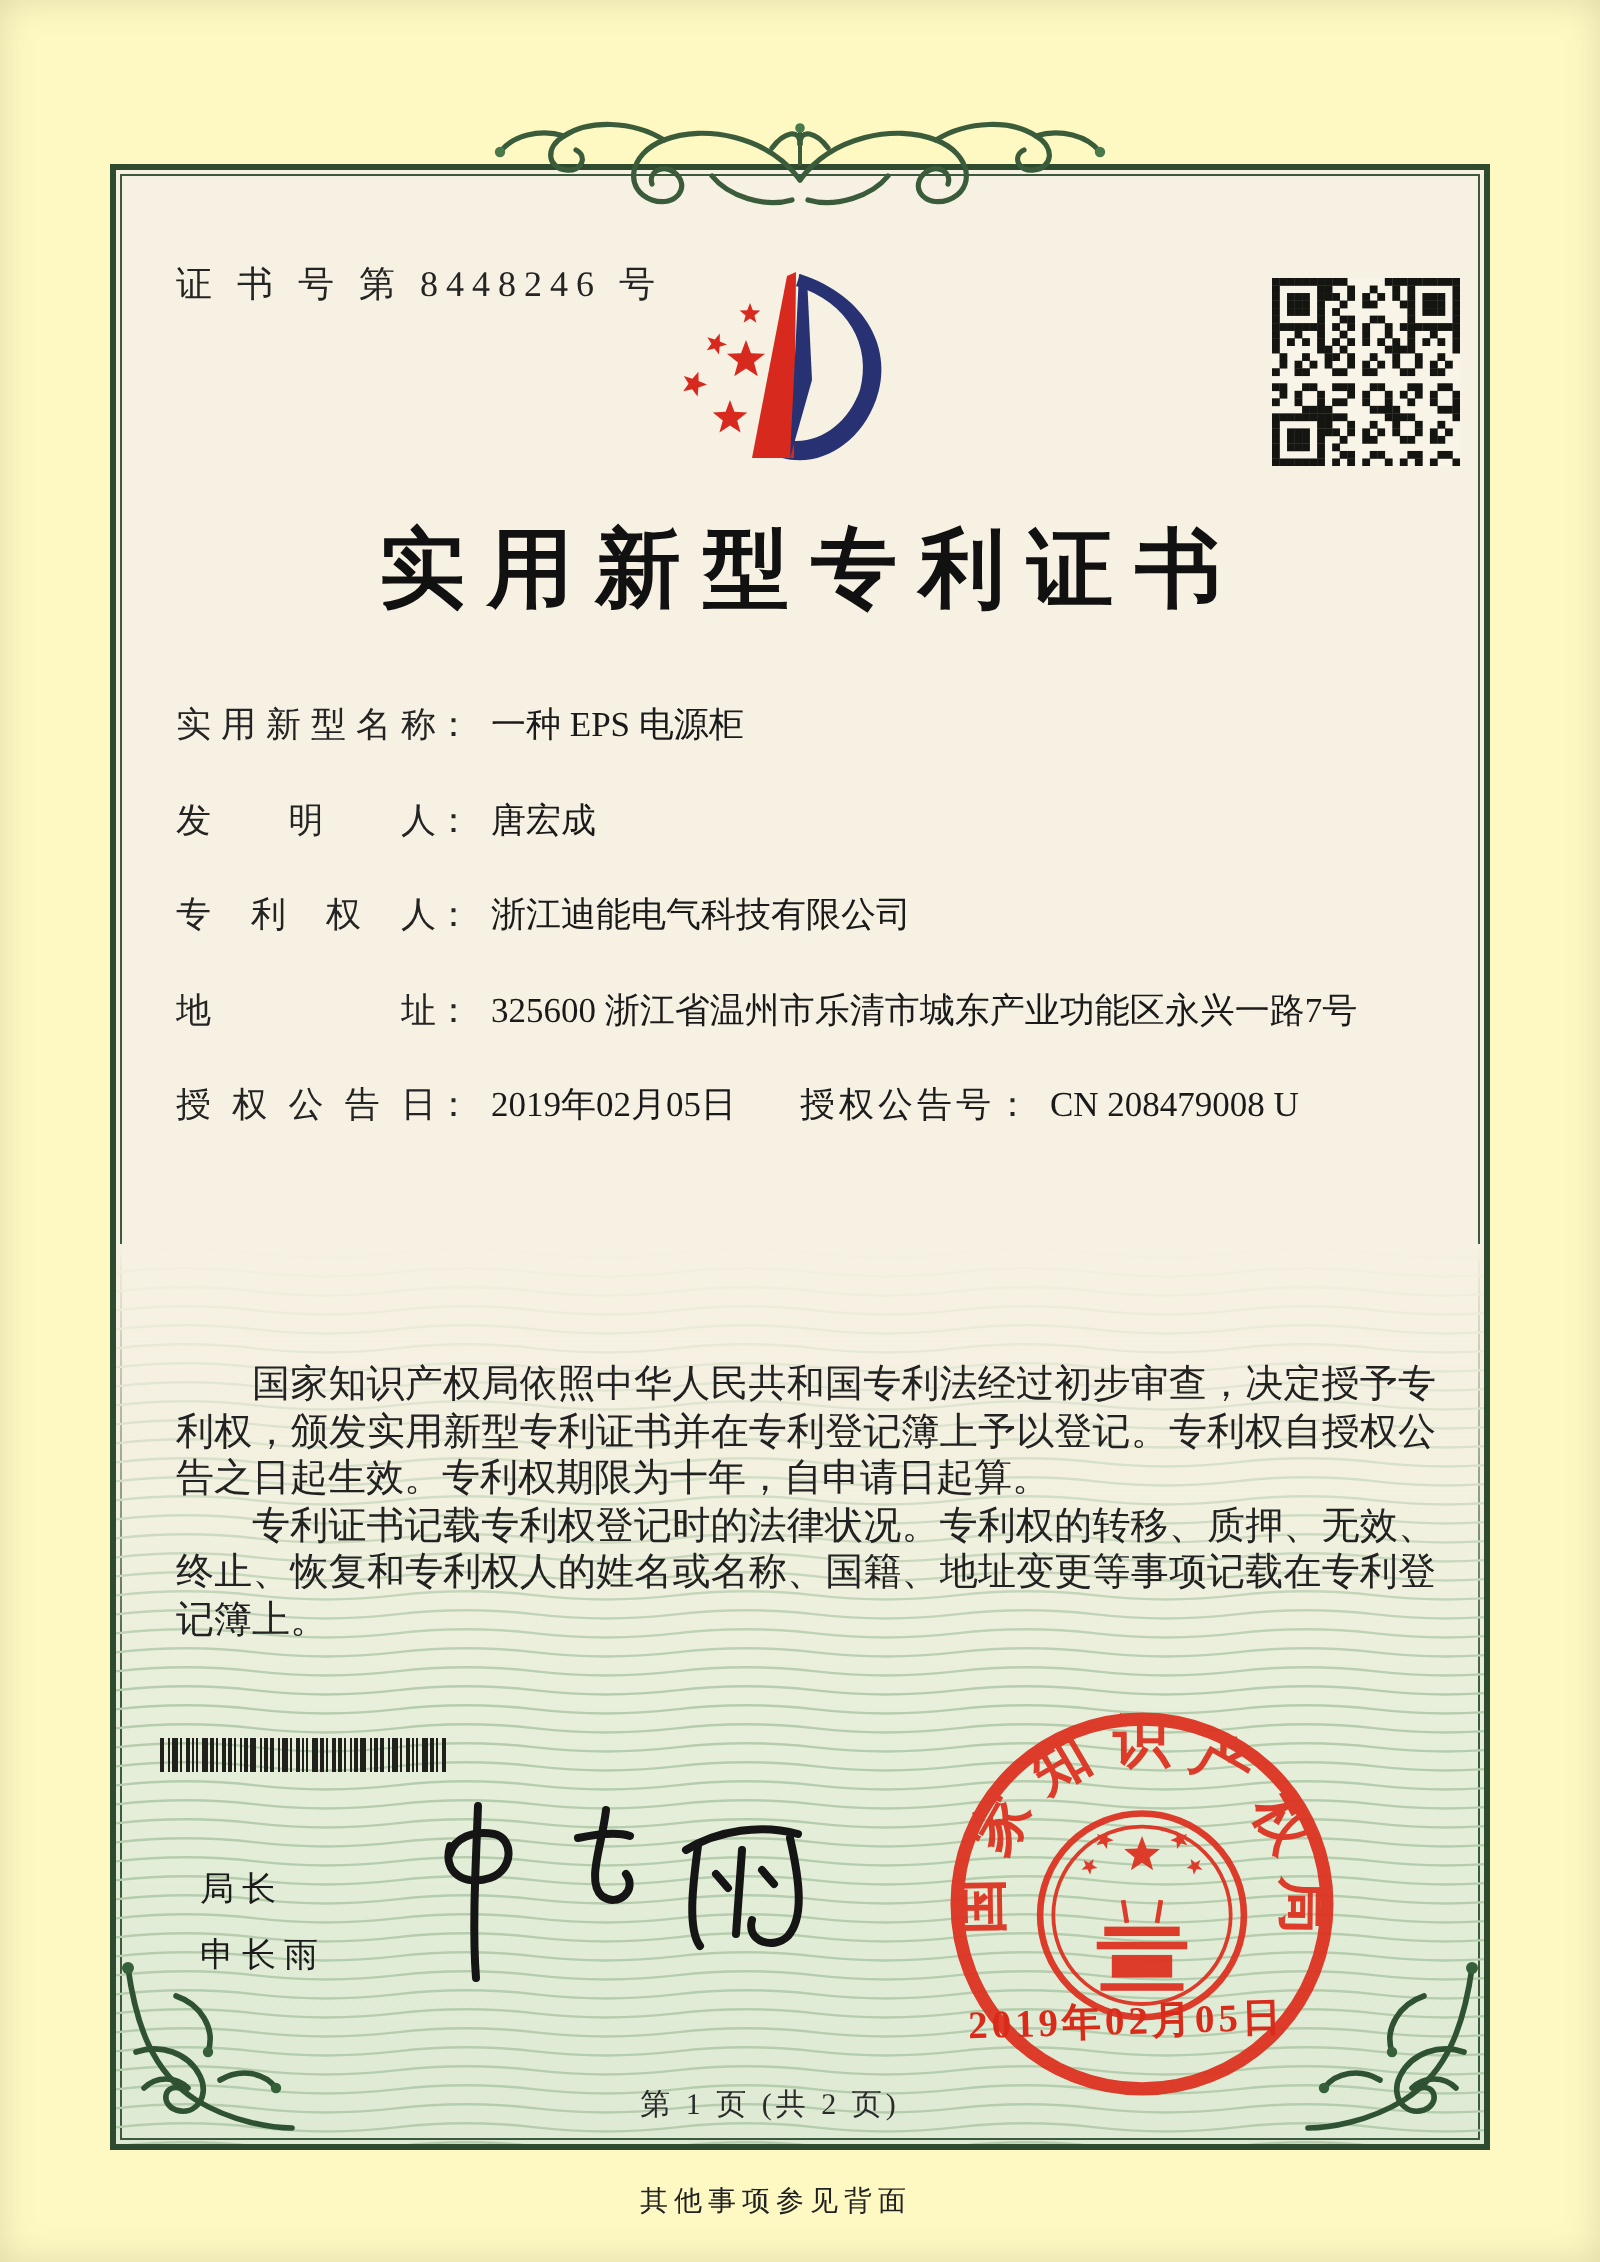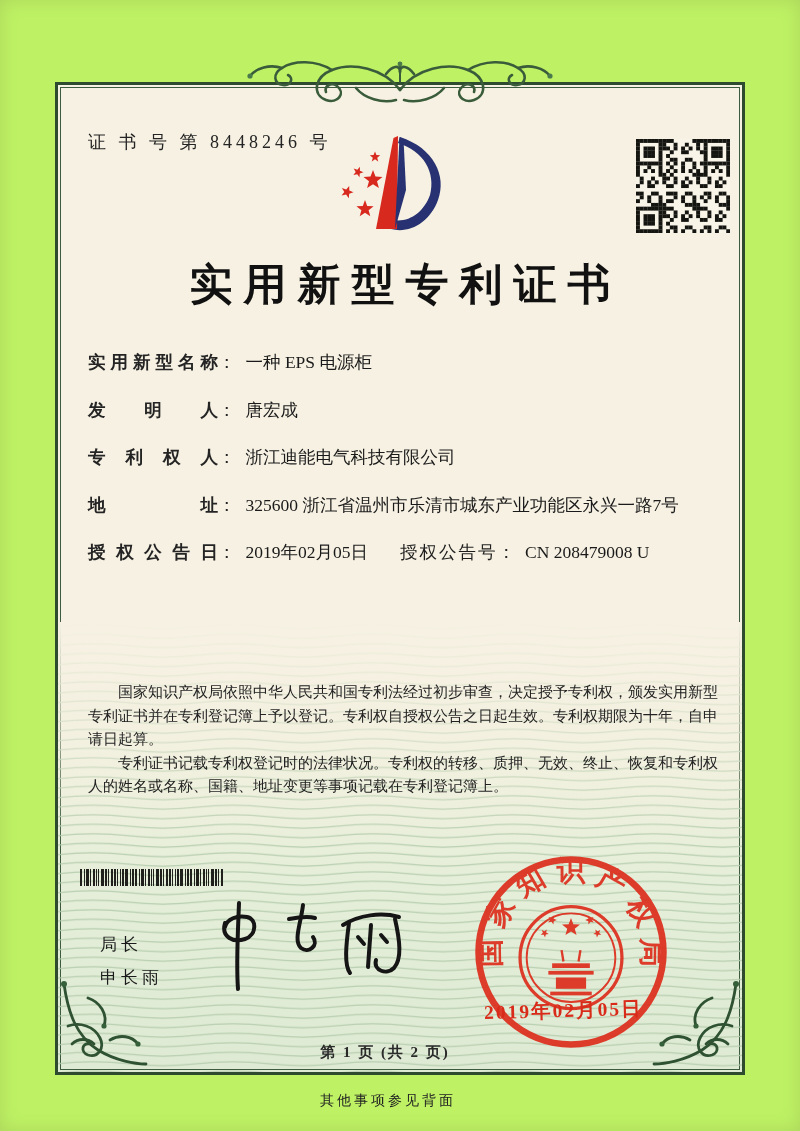--- a/index.html
+++ b/index.html
@@ -6,7 +6,7 @@
   .page{
     position:relative;
     width:800px;height:1131px;
-    background:#bef264;
+    background:#fef9c3;
     font-family:"Liberation Serif", serif;
     color:#1d1d1d;
     overflow:hidden;

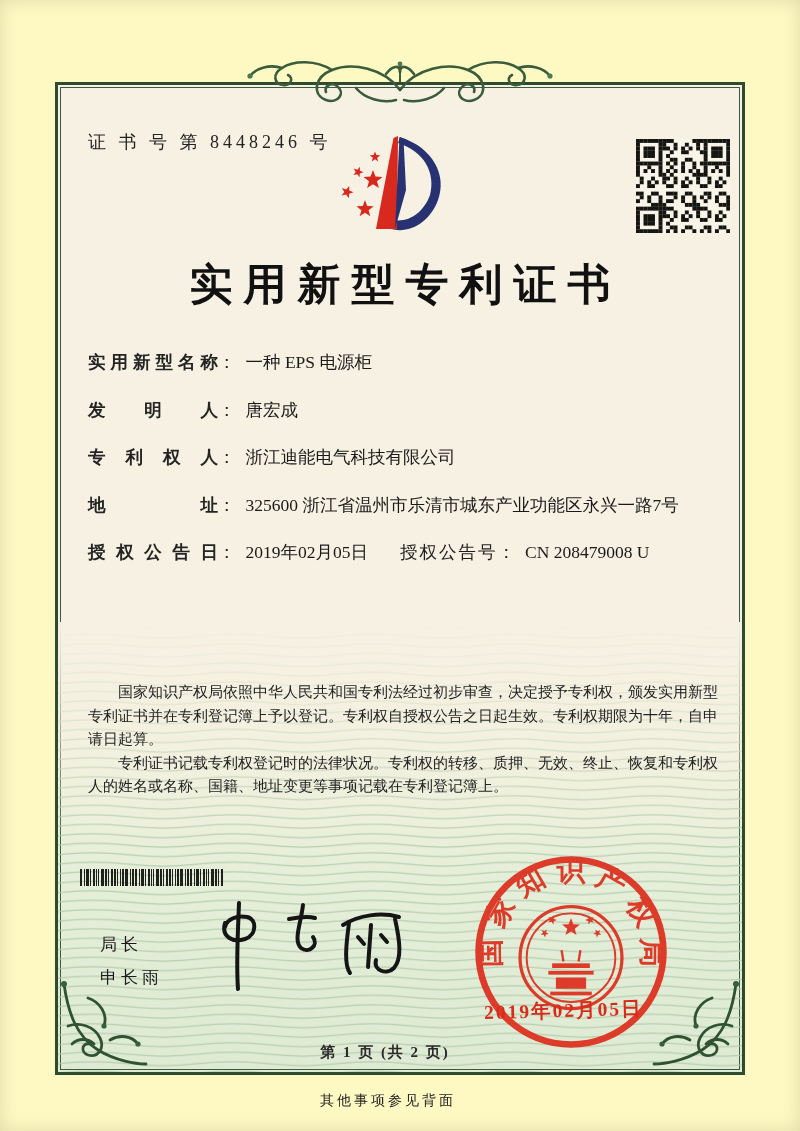--- a/index.html
+++ b/index.html
@@ -46,7 +46,7 @@
   .field-row{position:relative;line-height:22px;margin-bottom:25.5px;white-space:nowrap;}
   .f-label{
     display:inline-block;width:130px;vertical-align:top;
-    text-align:justify;text-align-last:justify;color:#242424;font-weight:bold;
+    text-align:justify;text-align-last:justify;color:#242424;
   }
   .f-colon{display:inline-block;margin-right:10px;color:#242424;}
   .f-value{color:#1a1a1a;margin-top:13px;}

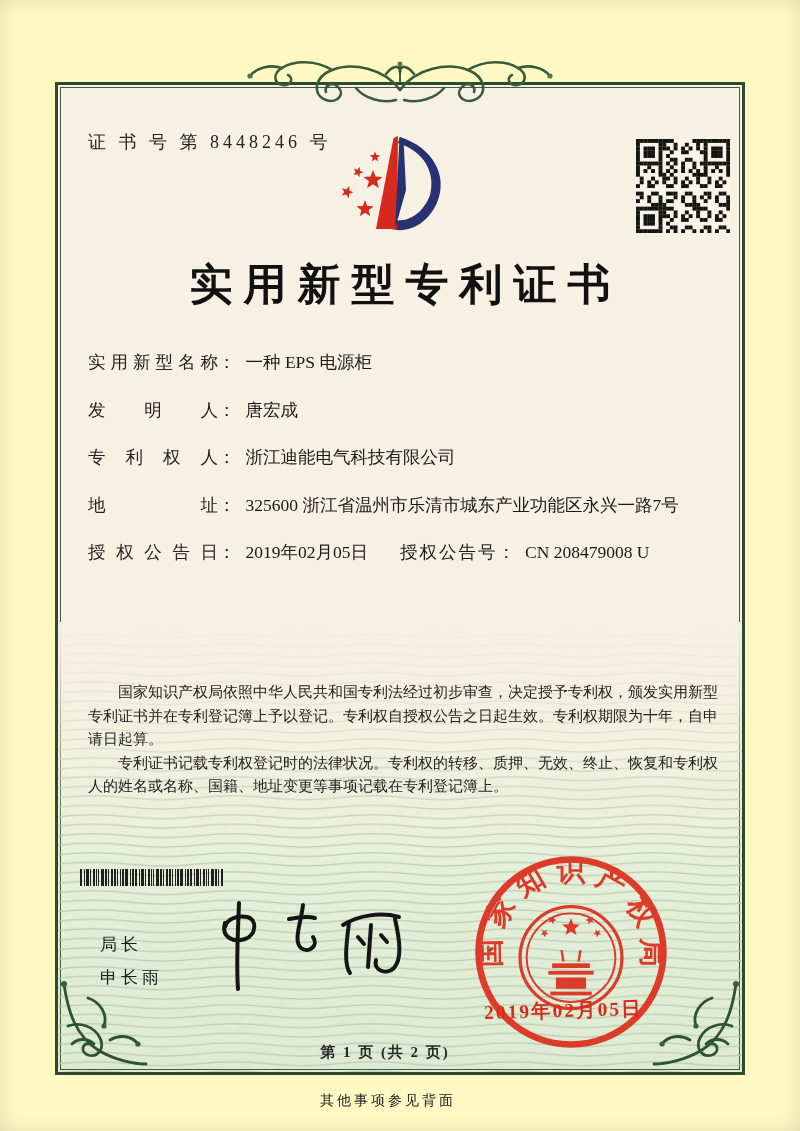--- a/index.html
+++ b/index.html
@@ -54,7 +54,7 @@
   .grant-no .f-label2{letter-spacing:2px;margin-top:12px;}
   
   .paras{position:absolute;left:88px;top:681px;width:630px;z-index:2;
-    font-size:15px;line-height:23.5px;color:#222;}
+    font-size:19px;line-height:23.5px;color:#222;}
   .paras p{margin:0;text-indent:2em;text-align:justify;}
   
   .barcode{position:absolute;left:80px;top:869px;z-index:2;}

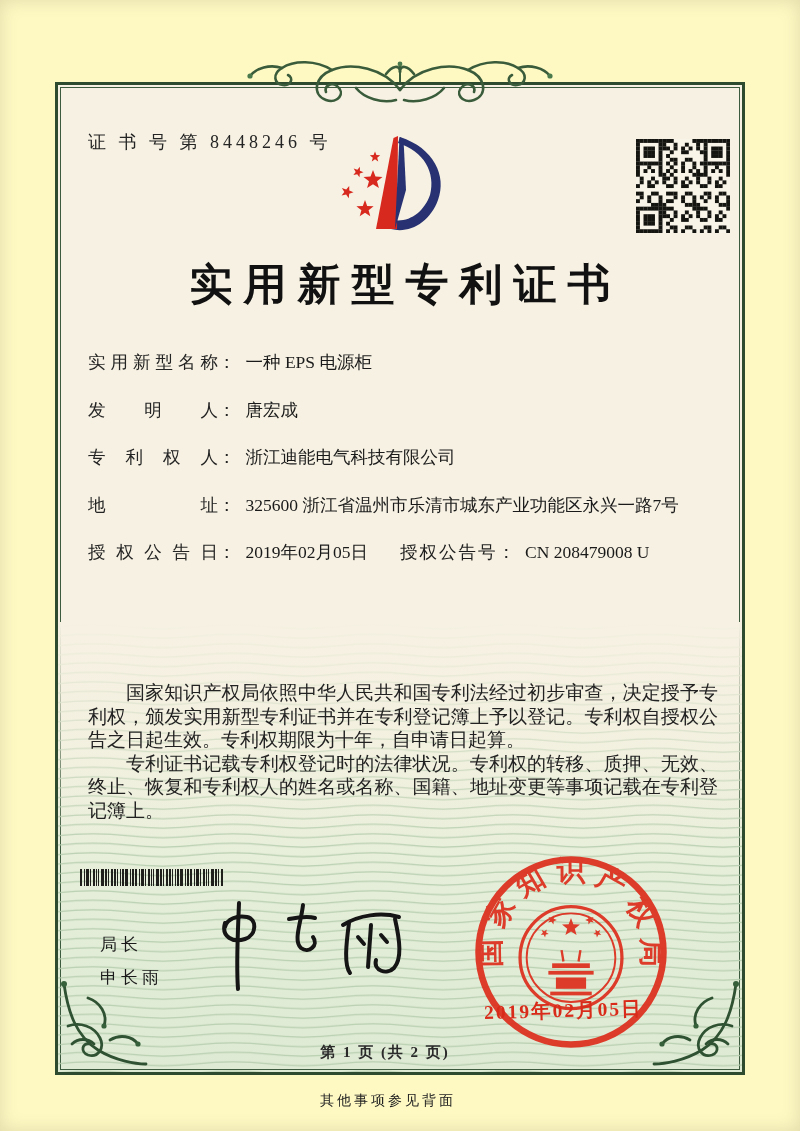--- a/index.html
+++ b/index.html
@@ -69,7 +69,7 @@
     transform:rotate(-1.5deg);
   }
   .page-info{position:absolute;left:0;width:770px;top:1043px;z-index:2;
-    text-align:center;font-size:15px;color:#2a2a2a;letter-spacing:2px;font-weight:bold;}
+    text-align:center;font-size:15px;color:#2a2a2a;letter-spacing:2px;}
   .back-note{position:absolute;left:0;width:776px;top:1092px;z-index:2;
     text-align:center;font-size:14px;color:#222;letter-spacing:3px;}
 </style>

